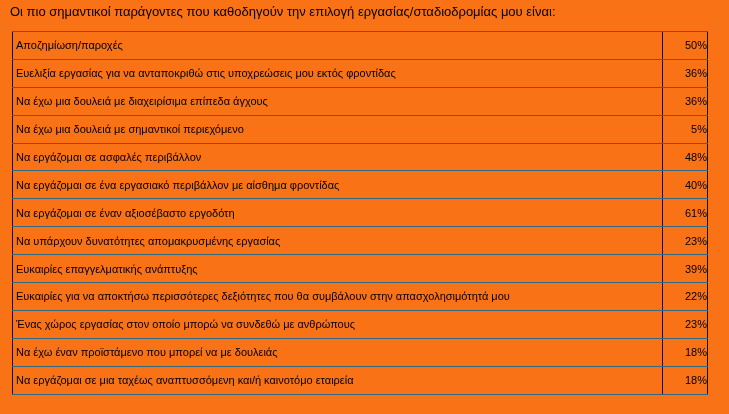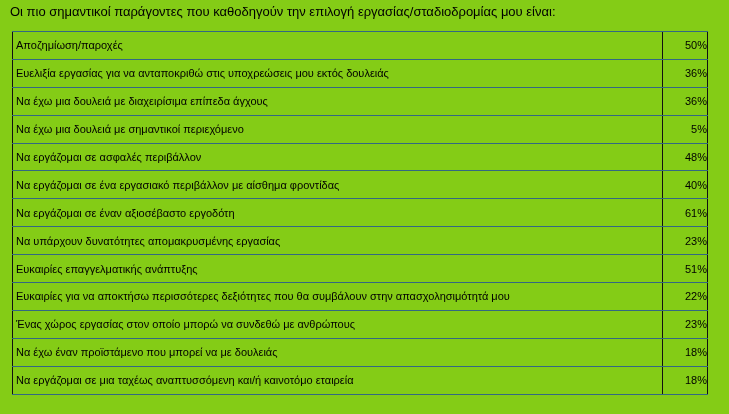--- a/index.html
+++ b/index.html
@@ -8,7 +8,7 @@
     position: relative;
     width: 729px;
     height: 414px;
-    background: #84cc16;
+    background: #f97316;
     font-family: "Liberation Sans", "DejaVu Sans", sans-serif;
     color: #000000;
     overflow: hidden;

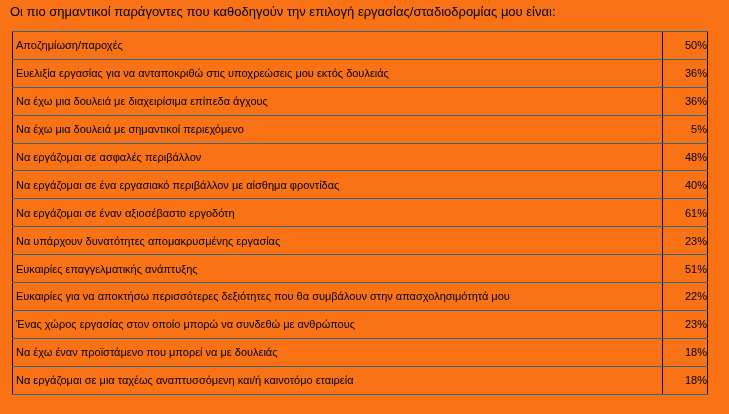--- a/index.html
+++ b/index.html
@@ -69,7 +69,7 @@
         <td class="value-cell">50%</td>
       </tr>
       <tr>
-        <td class="label-cell">Ευελιξία εργασίας για να ανταποκριθώ στις υποχρεώσεις μου εκτός δουλειάς</td>
+        <td class="label-cell">Ευελιξία εργασίας για να ανταποκριθώ στις υποχρεώσεις μου εκτός φροντίδας</td>
         <td class="value-cell">36%</td>
       </tr>
       <tr>

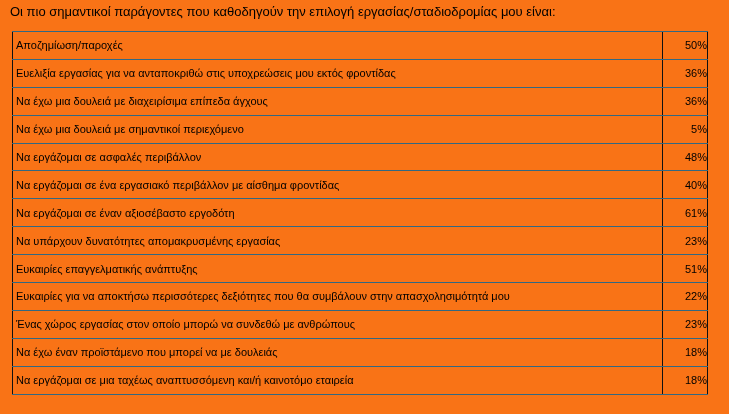--- a/index.html
+++ b/index.html
@@ -98,7 +98,7 @@
       </tr>
       <tr>
         <td class="label-cell">Ευκαιρίες επαγγελματικής ανάπτυξης</td>
-        <td class="value-cell">51%</td>
+        <td class="value-cell">39%</td>
       </tr>
       <tr>
         <td class="label-cell">Ευκαιρίες για να αποκτήσω περισσότερες δεξιότητες που θα συμβάλουν στην απασχολησιμότητά μου</td>

